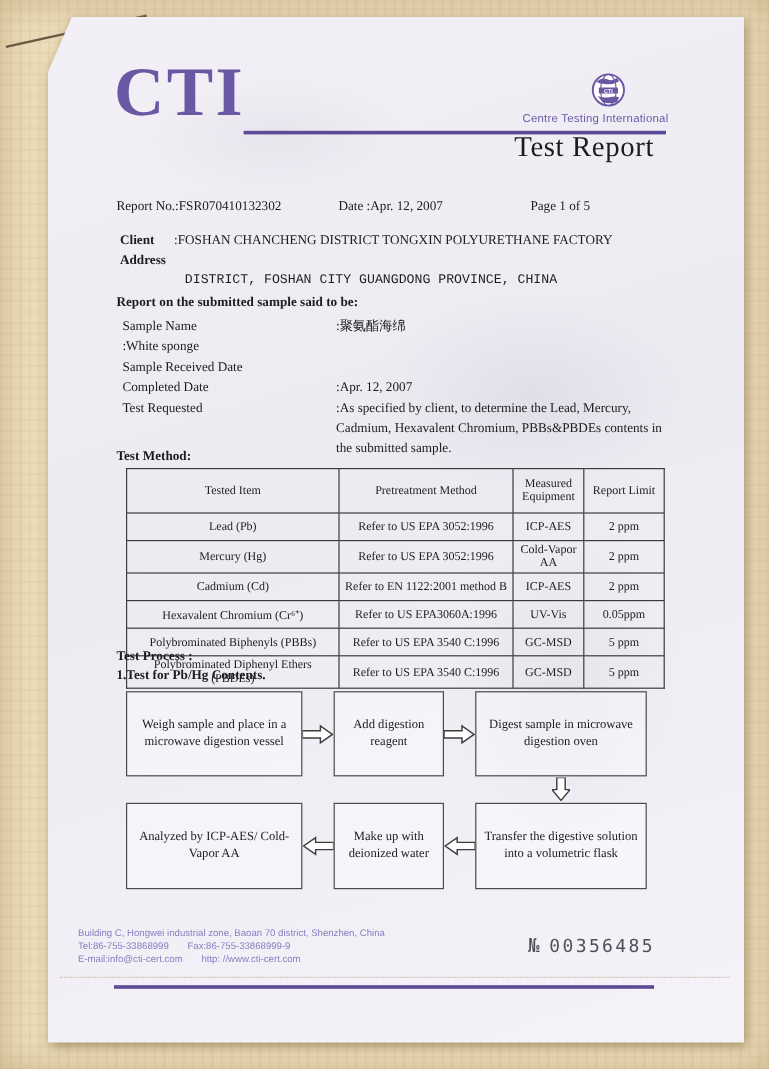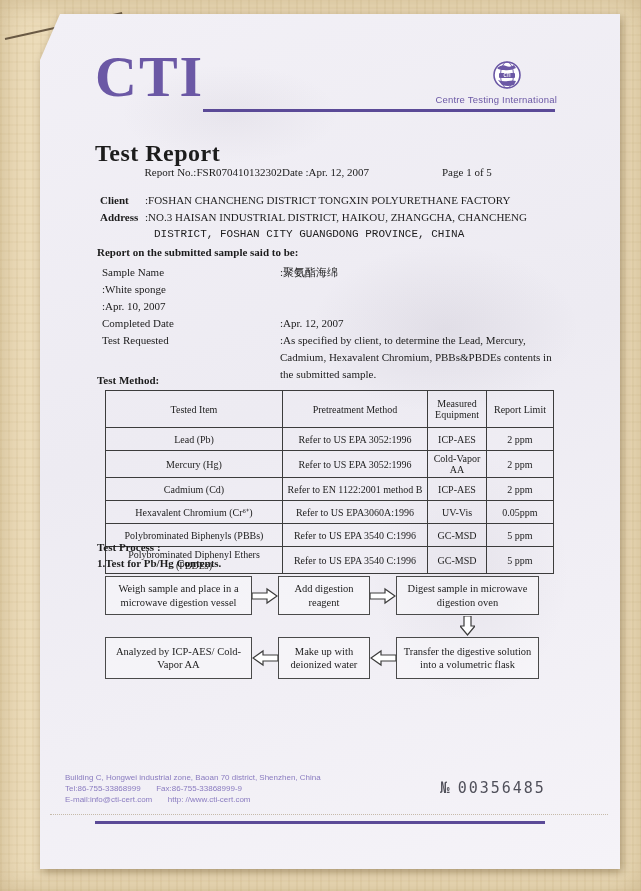--- a/index.html
+++ b/index.html
@@ -45,8 +45,8 @@
     font-family:"Liberation Sans",sans-serif;font-size:9.5px;color:#6b58a5;
     letter-spacing:.2px;text-align:right;}
 
-  .title{position:absolute;left:55px;top:126px;width:450px;text-align:left;
-    font-size:24px;font-weight:bold;letter-spacing:.5px;}
+  .title{position:absolute;left:55px;top:96px;width:450px;text-align:right;
+    font-size:24px;font-weight:normal;letter-spacing:.5px;}
 
   .meta-row{position:absolute;left:57px;top:152px;width:450px;display:flex;font-size:11px;}
   .meta-report{width:185px;text-align:right;}

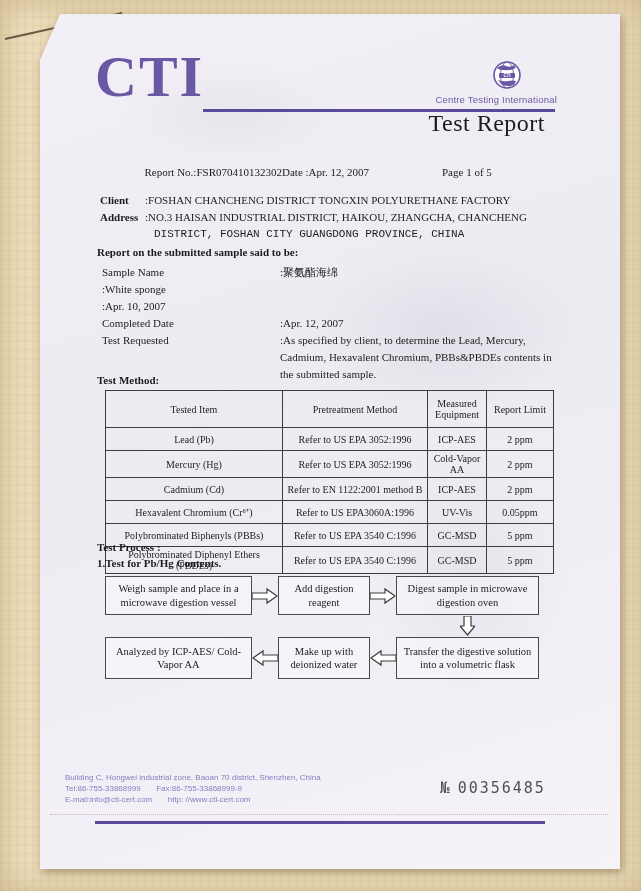--- a/index.html
+++ b/index.html
@@ -49,7 +49,7 @@
     font-size:24px;font-weight:normal;letter-spacing:.5px;}
 
   .meta-row{position:absolute;left:57px;top:152px;width:450px;display:flex;font-size:11px;}
-  .meta-report{width:185px;text-align:right;}
+  .meta-report{width:185px;}
   .meta-date{width:160px;}
   .meta-page{flex:1;text-align:left;}
 

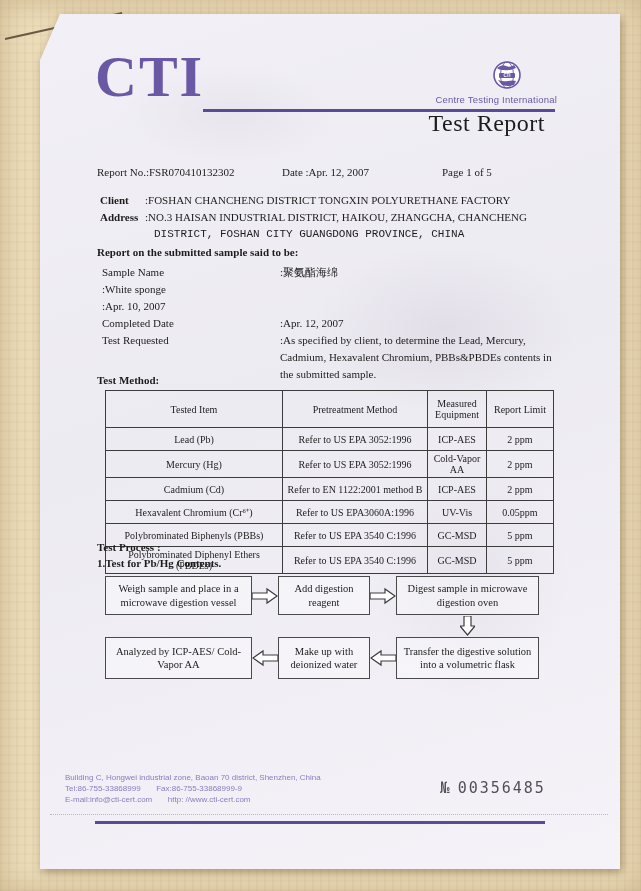--- a/index.html
+++ b/index.html
@@ -134,7 +134,6 @@
       </div>
       <div class="crow">
         <span class="clabel">Address</span>
-        <span>:NO.3 HAISAN INDUSTRIAL DISTRICT, HAIKOU, ZHANGCHA, CHANCHENG</span>
       </div>
       <div class="addr2">DISTRICT, FOSHAN CITY GUANGDONG PROVINCE, CHINA</div>
     </div>

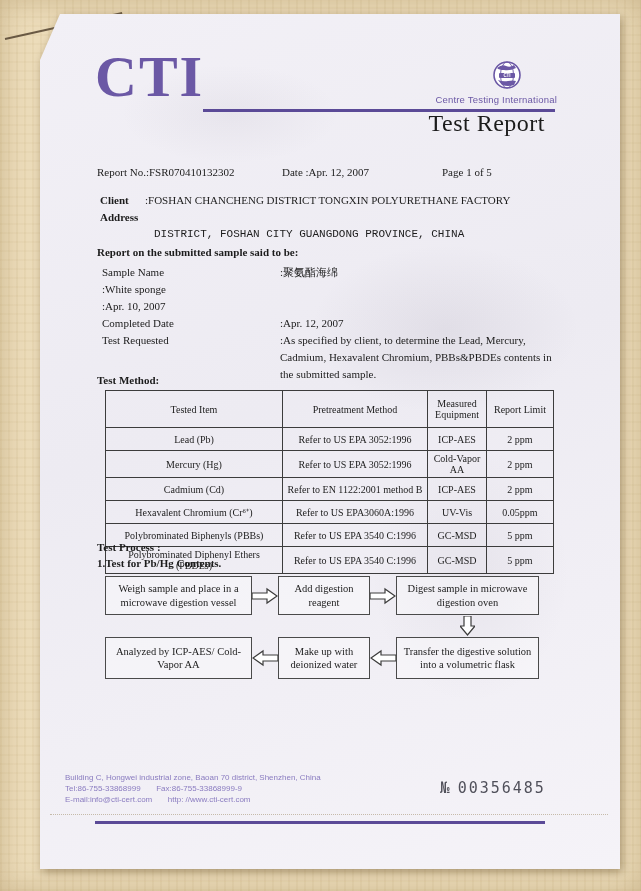--- a/index.html
+++ b/index.html
@@ -148,6 +148,7 @@
         <span class="svalue">:White sponge</span>
       </div>
       <div class="srow">
+        <span class="slabel">Sample Received Date</span>
         <span class="svalue">:Apr. 10, 2007</span>
       </div>
       <div class="srow">

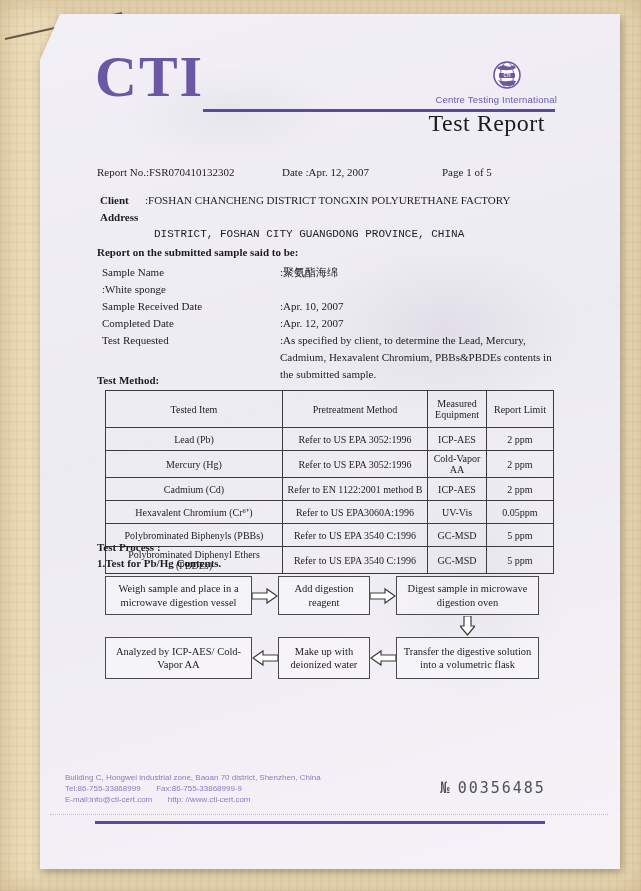--- a/index.html
+++ b/index.html
@@ -149,7 +149,6 @@
       </div>
       <div class="srow">
         <span class="slabel">Sample Received Date</span>
-        <span class="svalue">:Apr. 10, 2007</span>
       </div>
       <div class="srow">
         <span class="slabel">Completed Date</span>

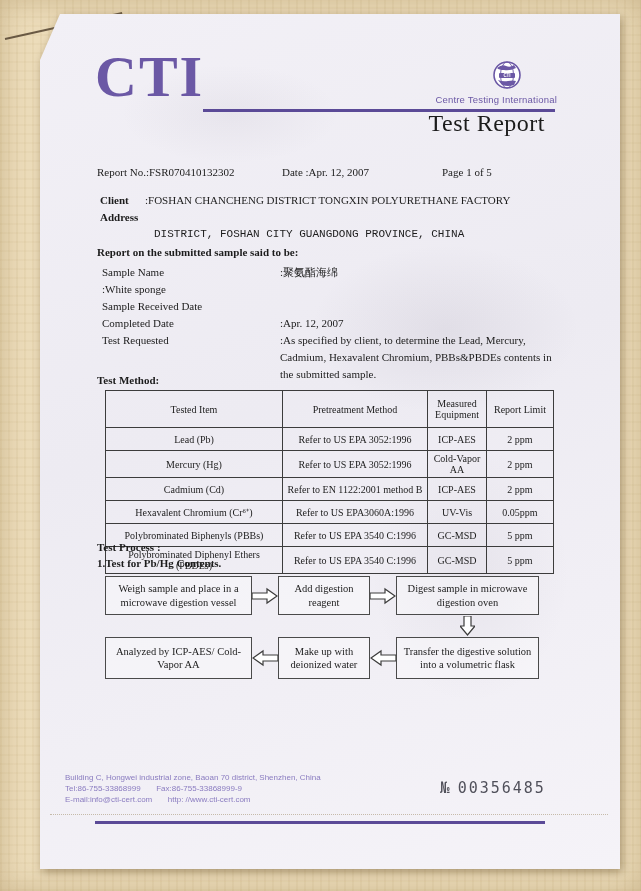--- a/index.html
+++ b/index.html
@@ -84,7 +84,7 @@
     font-size:10.5px;line-height:1.3;text-align:center;}
   .fbox{border:1.5px solid #4a4a4a;background:rgba(255,255,255,.35);
     width:100%;box-sizing:border-box;min-height:38px;
-    display:flex;align-items:center;justify-content:center;padding:5px 6px;}
+    display:flex;align-items:center;justify-content:center;padding:21px 6px;}
   .fb2{min-height:42px;}
   .down-arrow-cell{grid-column:5;height:22px;display:flex;align-items:center;justify-content:center;}
 

